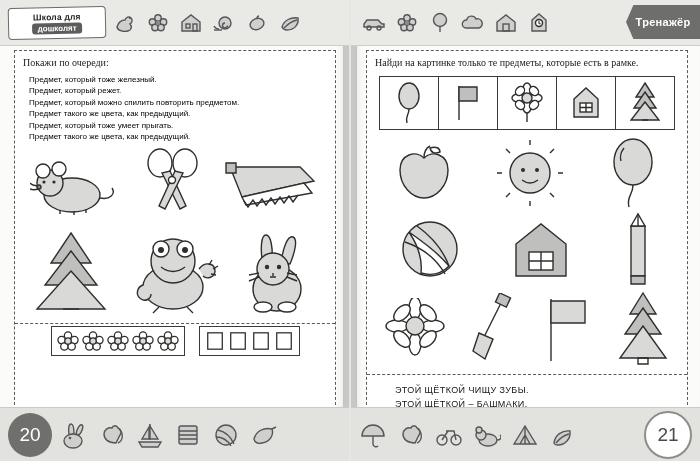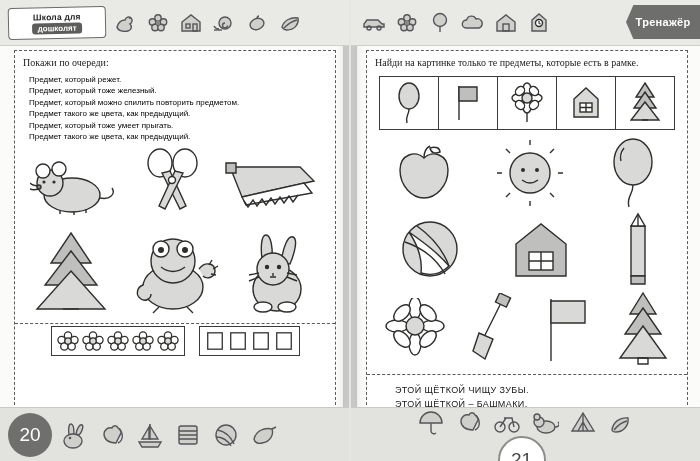--- a/index.html
+++ b/index.html
@@ -191,8 +191,8 @@
     <div class="task">Покажи  по  очереди:</div>
 
     <ul class="tasklist">
+      <li>Предмет, который тоже железный.</li>
       <li>Предмет, который режет.</li>
-      <li>Предмет, который тоже железный.</li>
       <li>Предмет, который можно спилить повторить предметом.</li>
       <li>Предмет такого же цвета, как предыдущий.</li>
       <li>Предмет, который тоже умеет прыгать.</li>

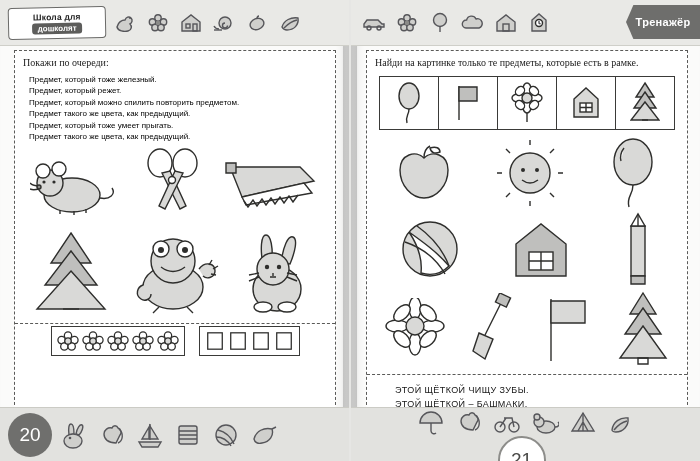--- a/index.html
+++ b/index.html
@@ -55,7 +55,7 @@
     background:#e2e2df;border-top:1px solid #cbcbc5;
     display:flex;align-items:center;
   }
-  .botstrip.r{left:351px;flex-direction:column;}
+  .botstrip.r{left:351px;}
   .pagenum{
     width:44px;height:44px;border-radius:50%;
     background:#6f6f6d;color:#fff;font-size:19px;font-weight:normal;

